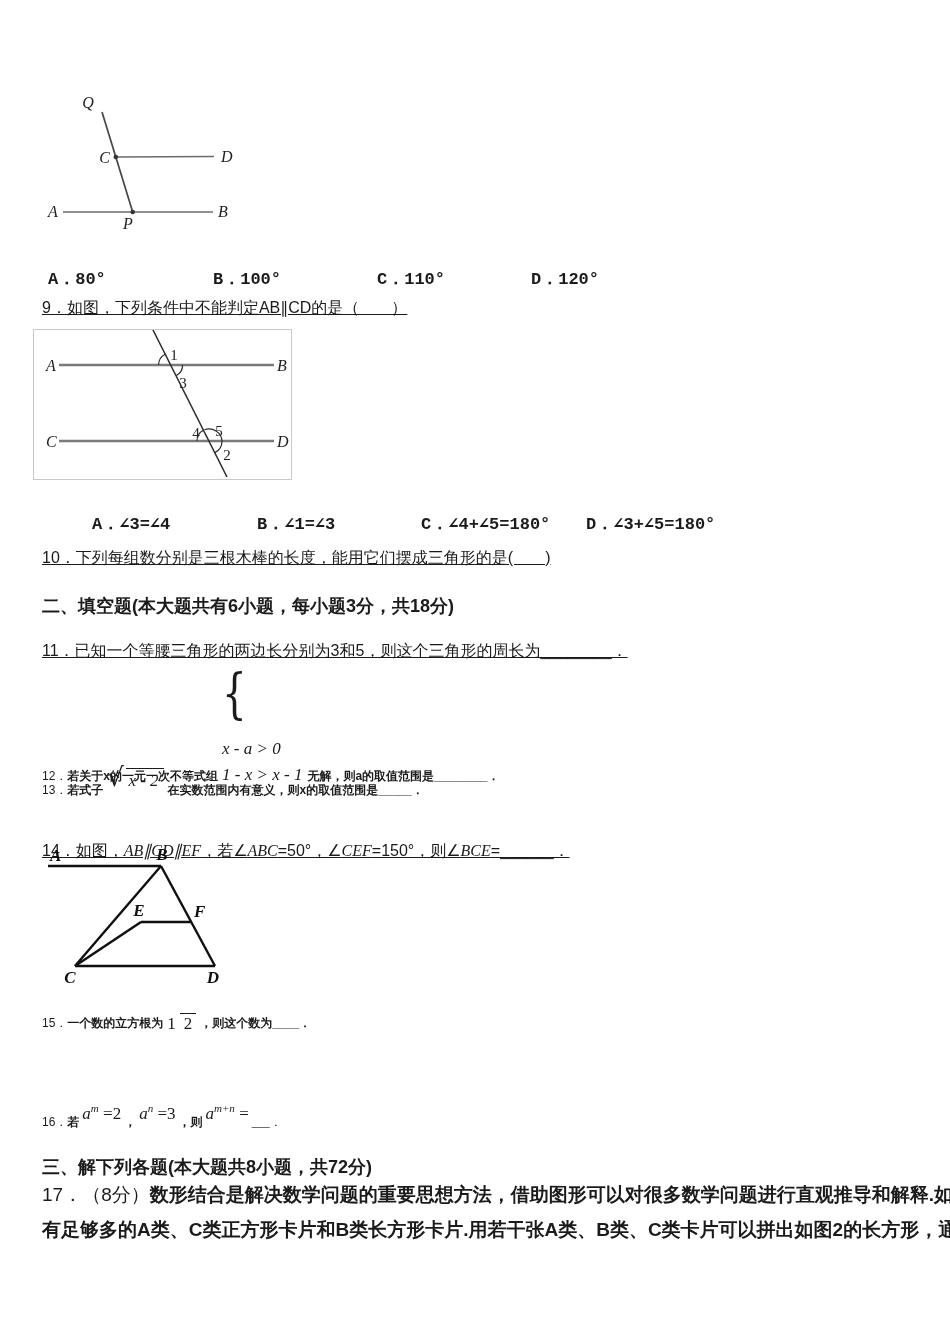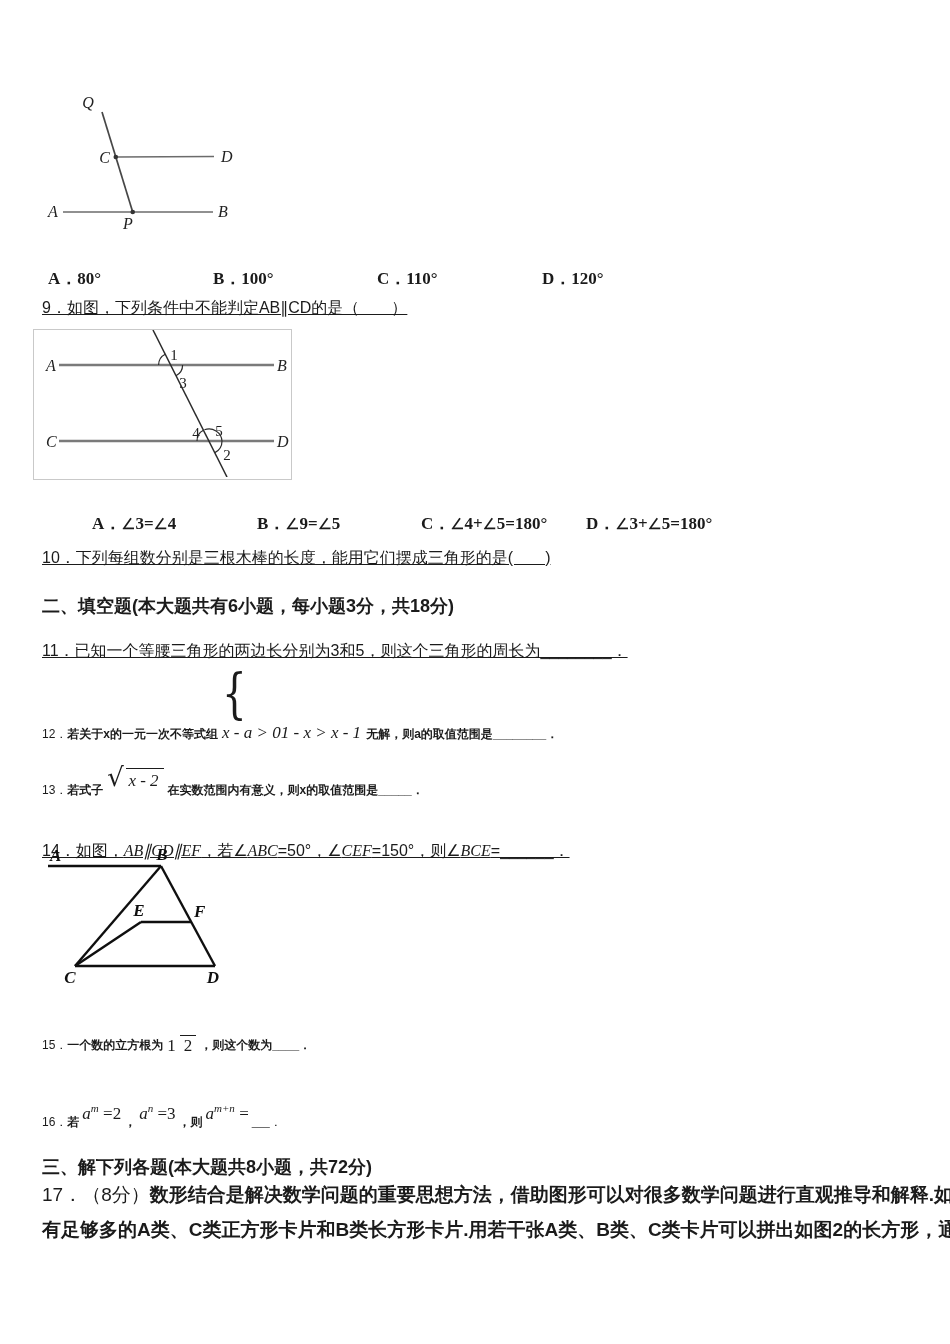--- a/index.html
+++ b/index.html
@@ -8,7 +8,7 @@
   .abs{position:absolute;}
   .qtext{font-size:16px;line-height:24px;white-space:nowrap;text-decoration:underline;}
   .bold{font-weight:bold;}
-  .opt{position:absolute;font-family:Liberation Serif, serif;
+  .opt{position:absolute;font-family:Liberation Mono, monospace;
        font-weight:bold;font-size:17px;white-space:nowrap;top:0;}
   .optrow{position:absolute;left:0;width:950px;height:24px;}
   .section-title{font-size:18px;font-weight:bold;line-height:24px;white-space:nowrap;}

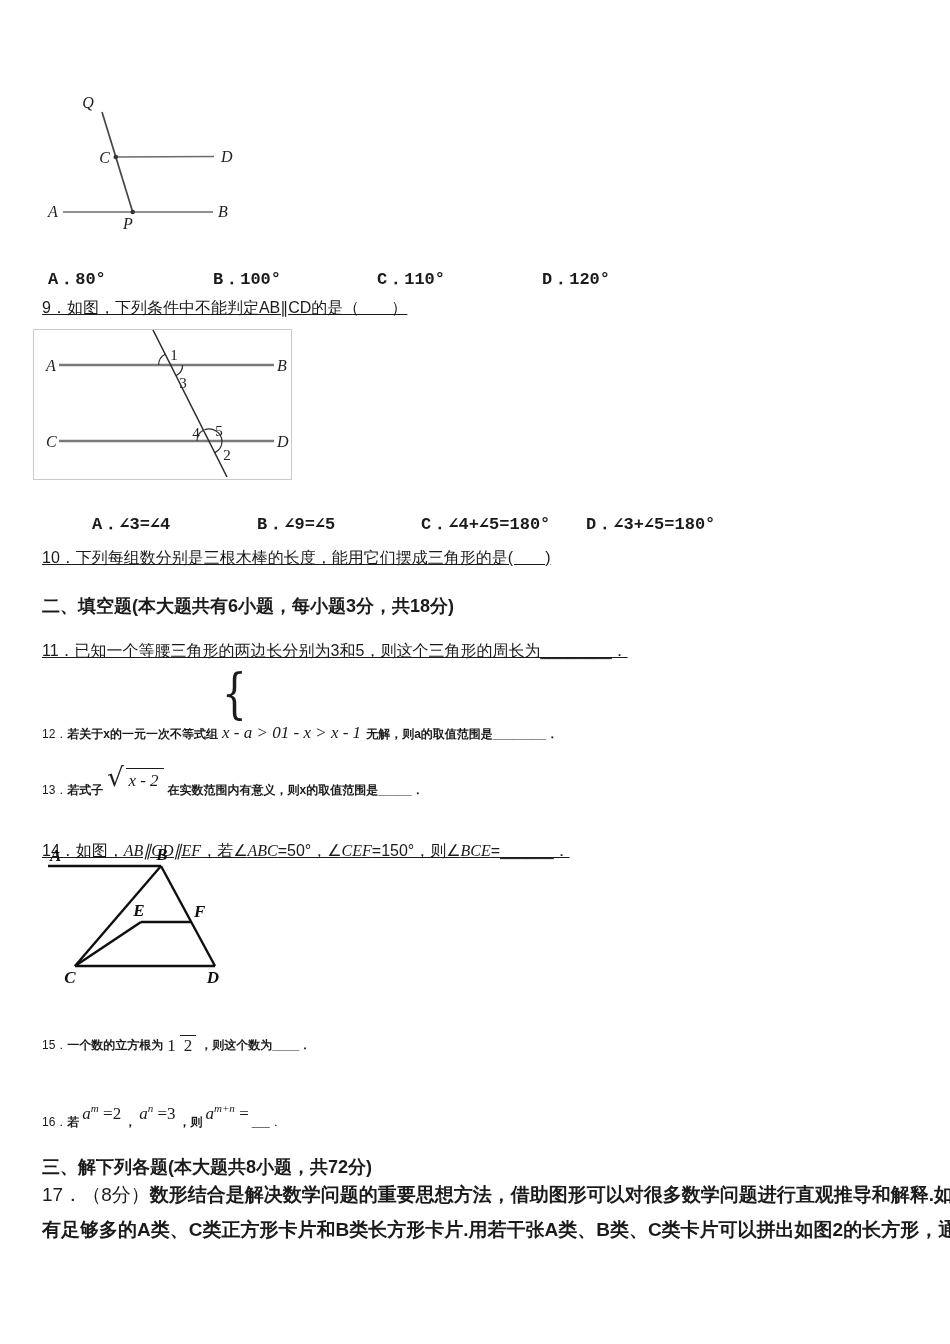--- a/index.html
+++ b/index.html
@@ -64,7 +64,7 @@
     <span class="opt" style="left:48px;">A．80°</span>
     <span class="opt" style="left:213px;">B．100°</span>
     <span class="opt" style="left:377px;">C．110°</span>
-    <span class="opt" style="left:542px;">D．120°</span>
+    <span class="opt" style="left:531px;">D．120°</span>
   </div>
 
   <div class="abs qtext" style="left:42px;top:296px;">9．如图，下列条件中不能判定AB∥CD的是（　　）</div>

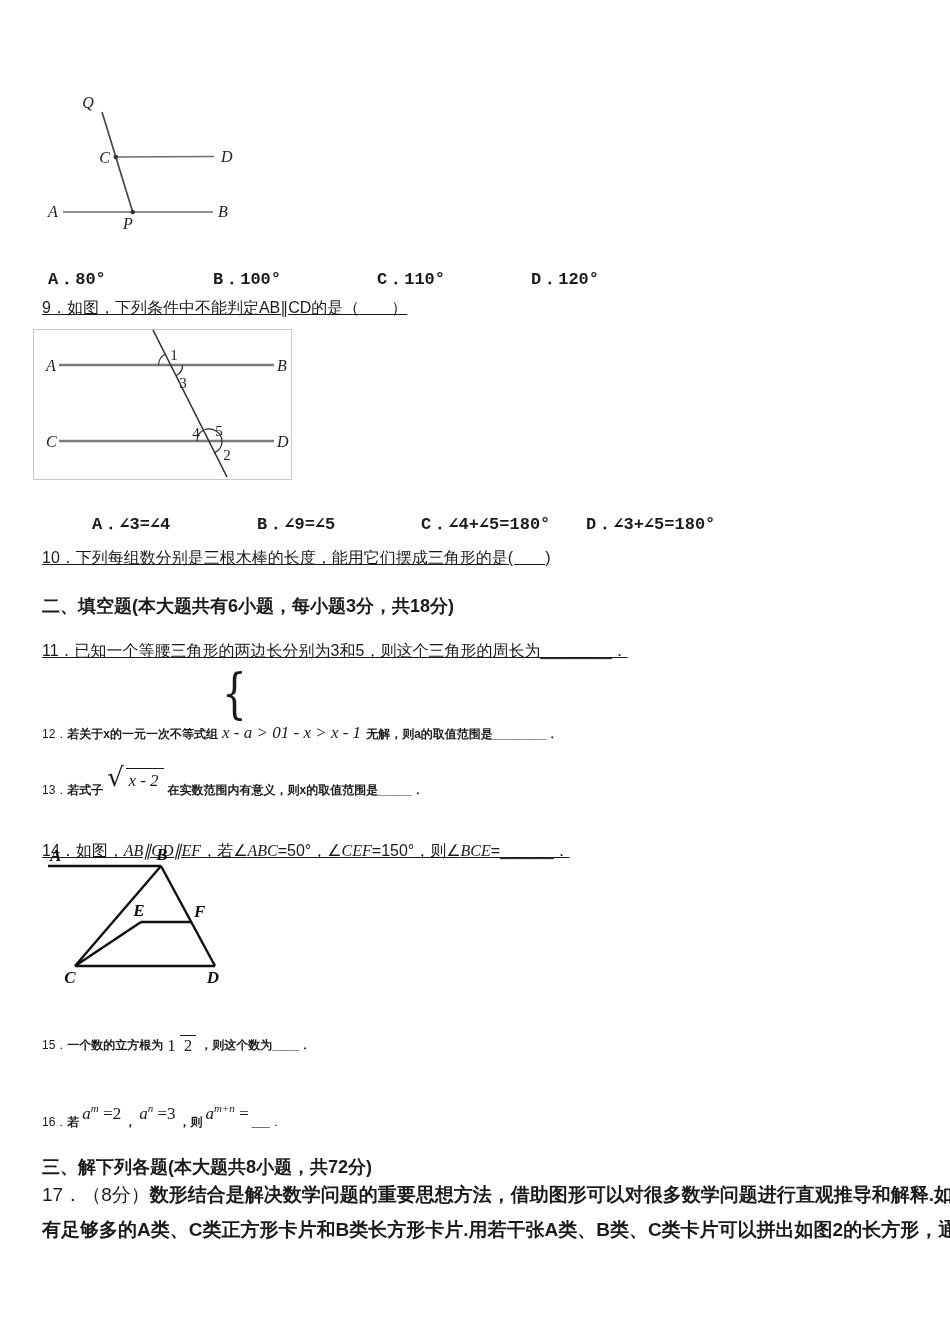--- a/index.html
+++ b/index.html
@@ -93,7 +93,7 @@
 
   <div class="optrow" style="top:512px;margin-left:44px;">
     <span class="opt" style="left:48px;">A．∠3=∠4</span>
-    <span class="opt" style="left:213px;">B．∠9=∠5</span>
+    <span class="opt" style="left:213px;">B．∠1=∠3</span>
     <span class="opt" style="left:377px;">C．∠4+∠5=180°</span>
     <span class="opt" style="left:542px;">D．∠3+∠5=180°</span>
   </div>

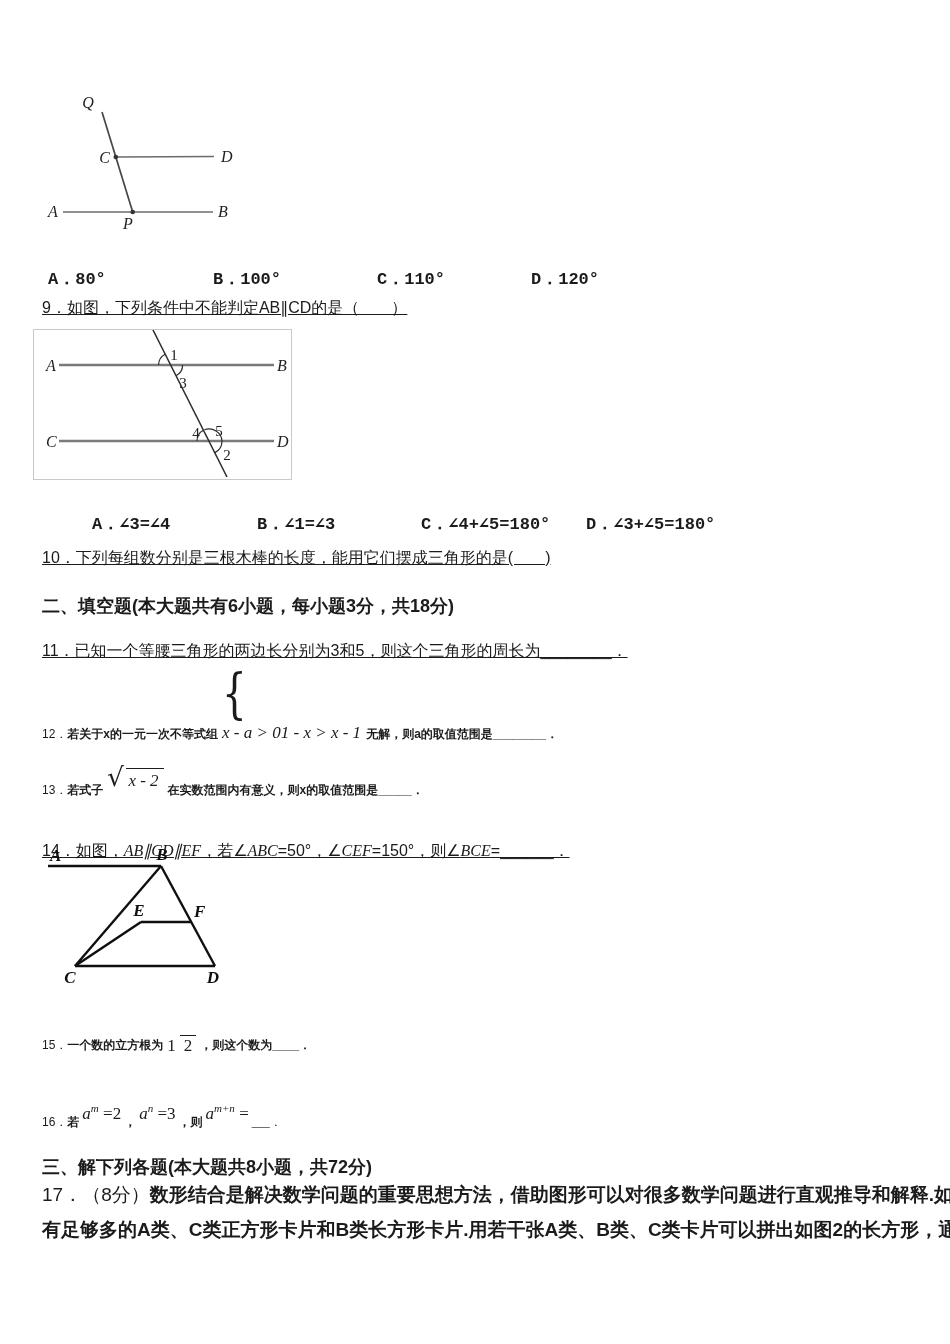--- a/index.html
+++ b/index.html
@@ -19,7 +19,7 @@
   .sys{display:inline-flex;align-items:center;margin:0 5px 0 4px;}
   .brace{font-family:"DejaVu Serif","Liberation Serif",serif;font-size:54px;line-height:52px;
          font-weight:normal;display:block;transform:scaleX(.72);transform-origin:left center;margin-right:-3px;}
-  .sysrows{display:flex;flex-direction:row;}
+  .sysrows{display:flex;flex-direction:column;margin-top:16px;}
   .mrow{font-family:"Liberation Serif","DejaVu Serif",serif;font-style:italic;
         font-size:17px;line-height:26px;white-space:pre;}
   

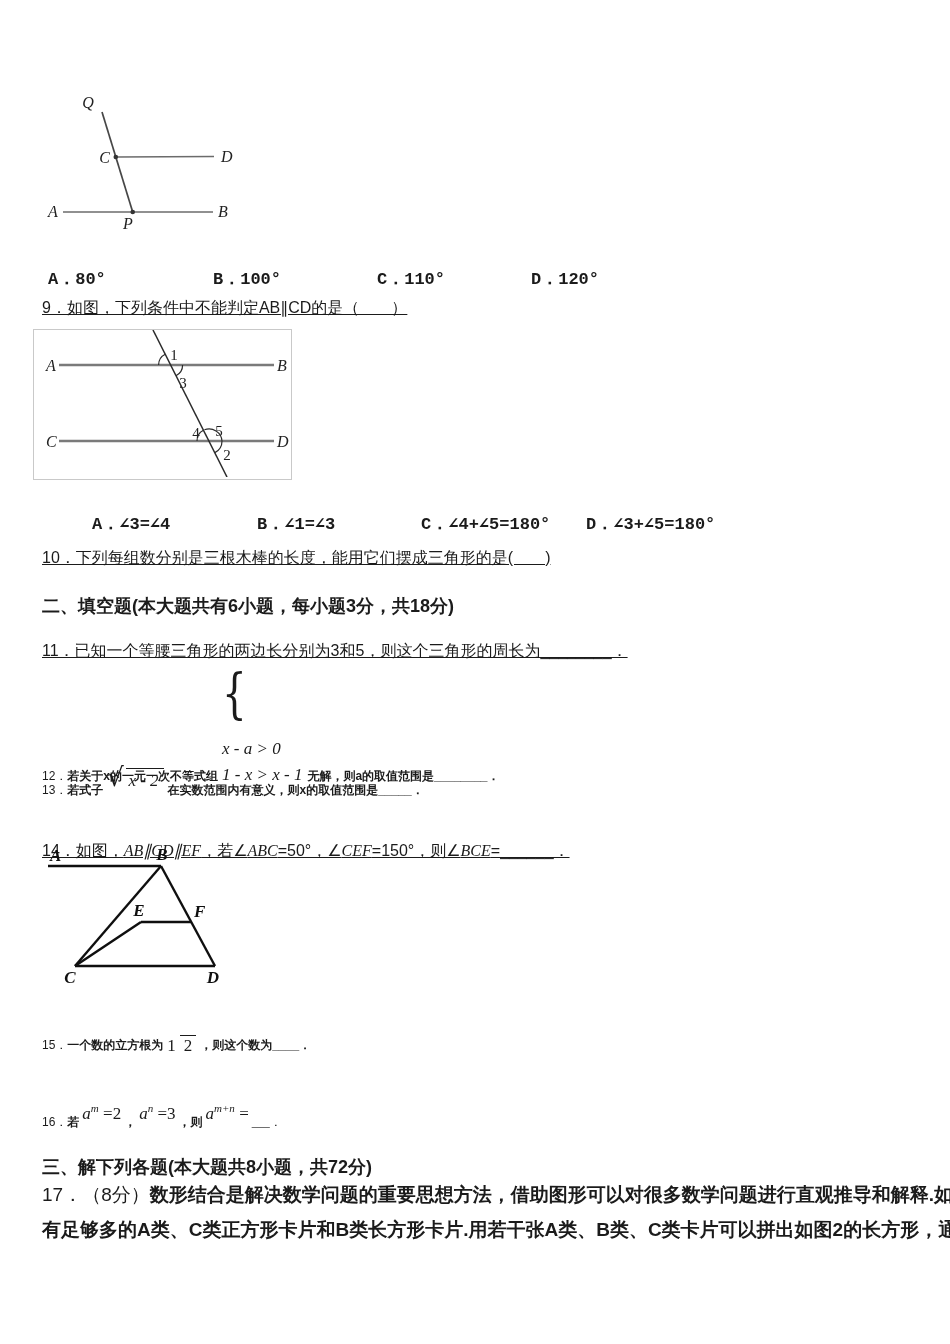--- a/index.html
+++ b/index.html
@@ -146,7 +146,7 @@
     <text x="173" y="137" font-size="17" font-style="italic" font-weight="bold" fill="#0f0f0f" text-anchor="middle">D</text>
   </svg>
 
-  <div class="flexline" style="left:42px;top:1011px;margin-top:22px;">
+  <div class="flexline" style="left:42px;top:1011px;">
     <span class="t">15．</span>
     <span class="t bold">一个数的立方根为</span>
     <span class="frac">

